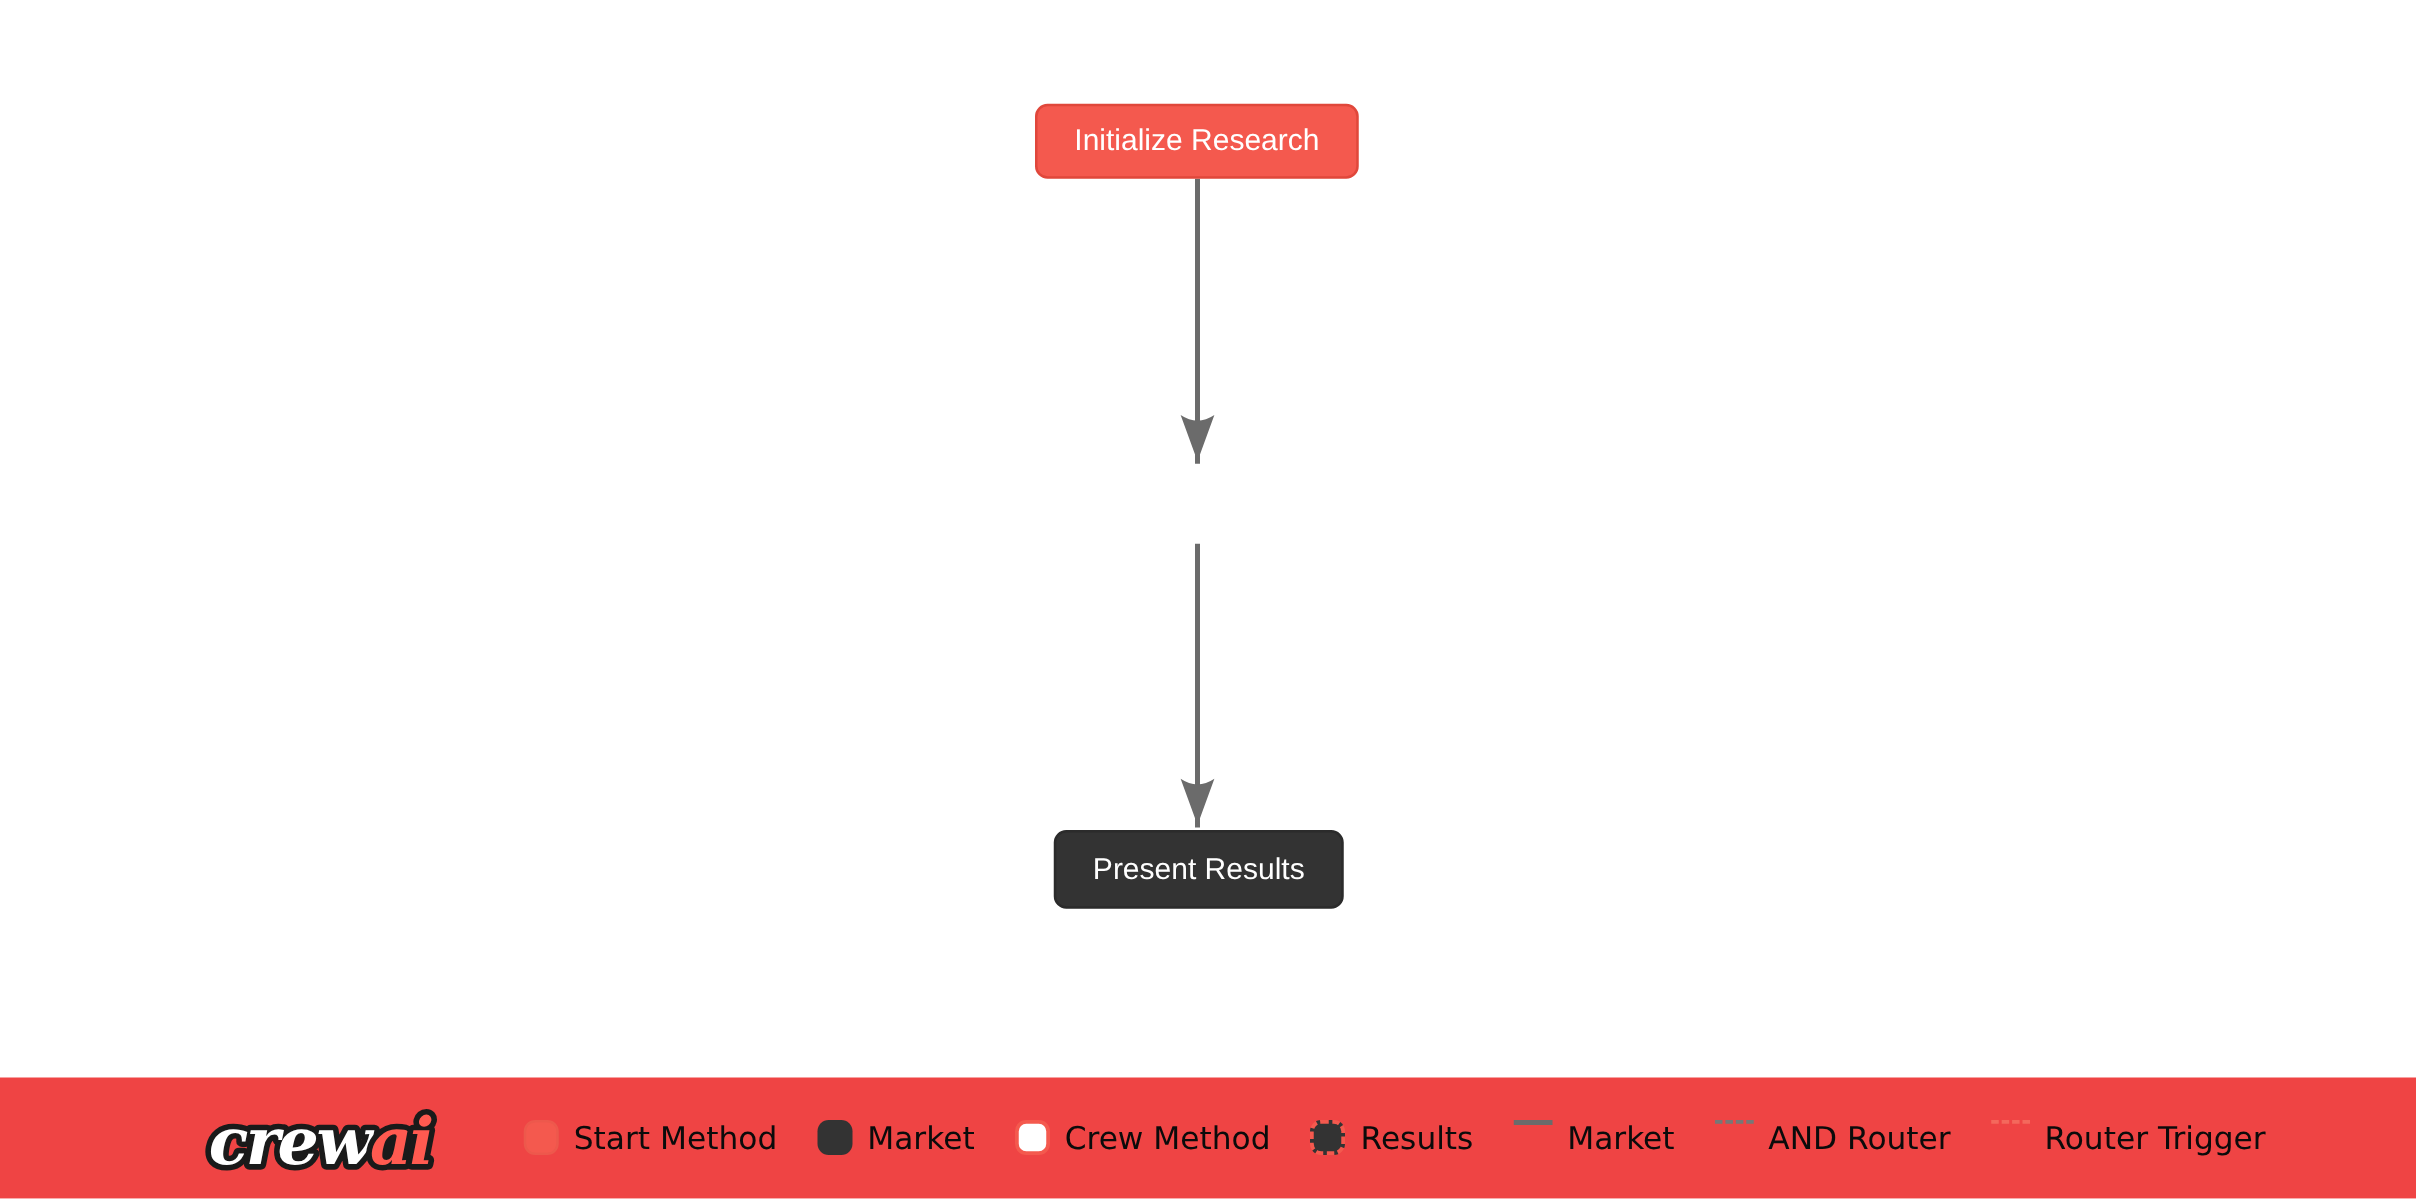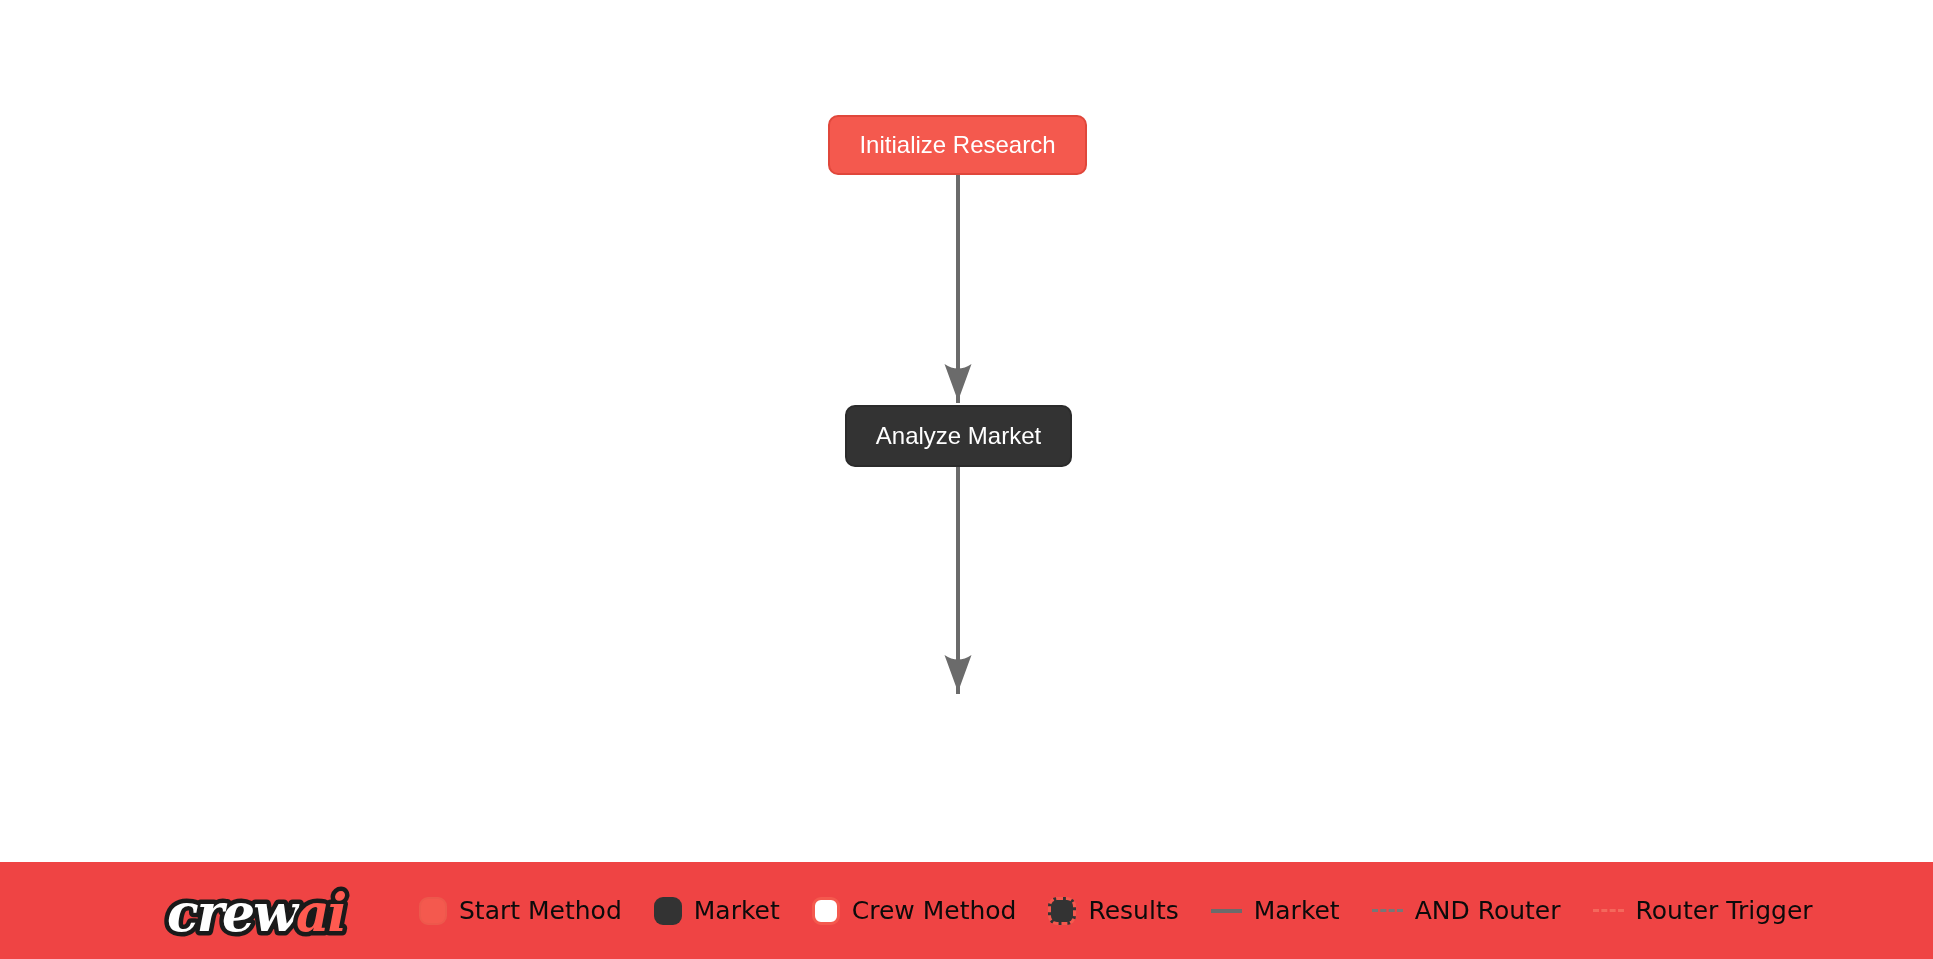--- a/index.html
+++ b/index.html
@@ -18,7 +18,6 @@
     left: 0; top: 0;
     width: 1757px;
     height: 862px;
-    margin-top: 32px;
   }
   .edges {
     position: absolute;

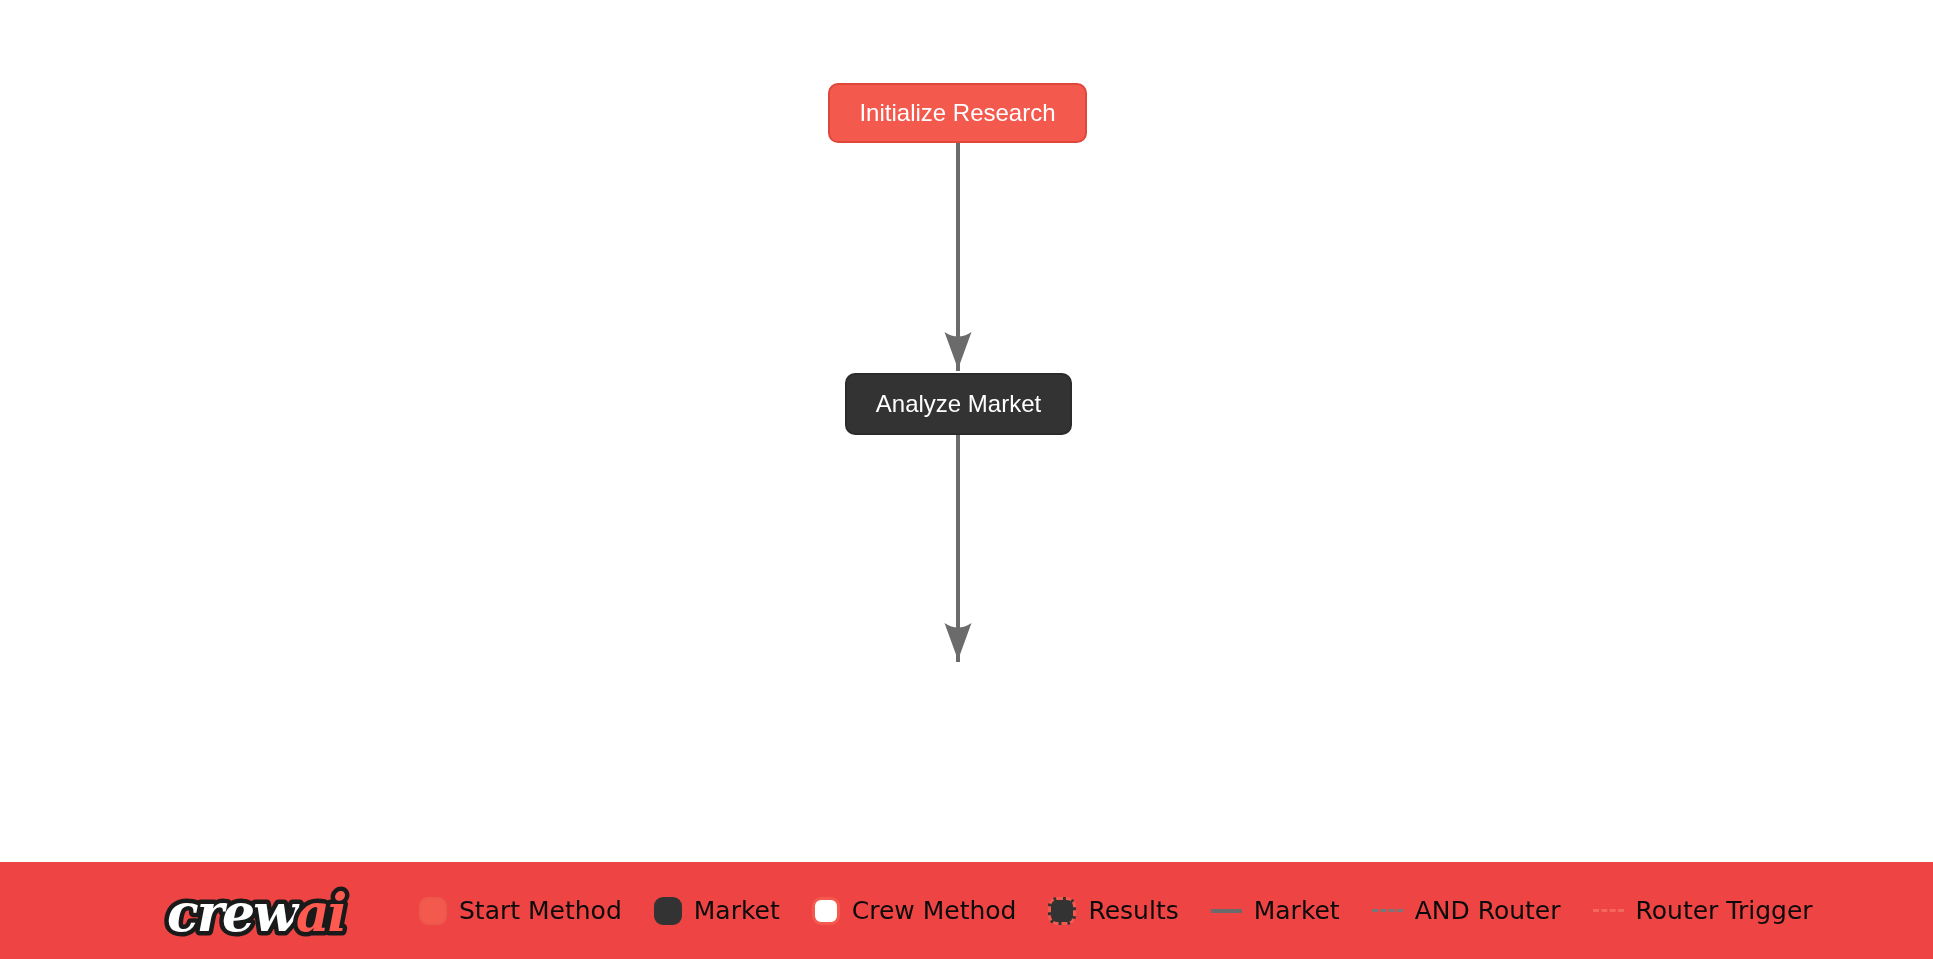--- a/index.html
+++ b/index.html
@@ -112,7 +112,6 @@
 
     <div class="node node-start" id="node-1">Initialize Research</div>
 
-    <div class="node node-method" id="node-2">Analyze Market</div>
 
   </div>
 

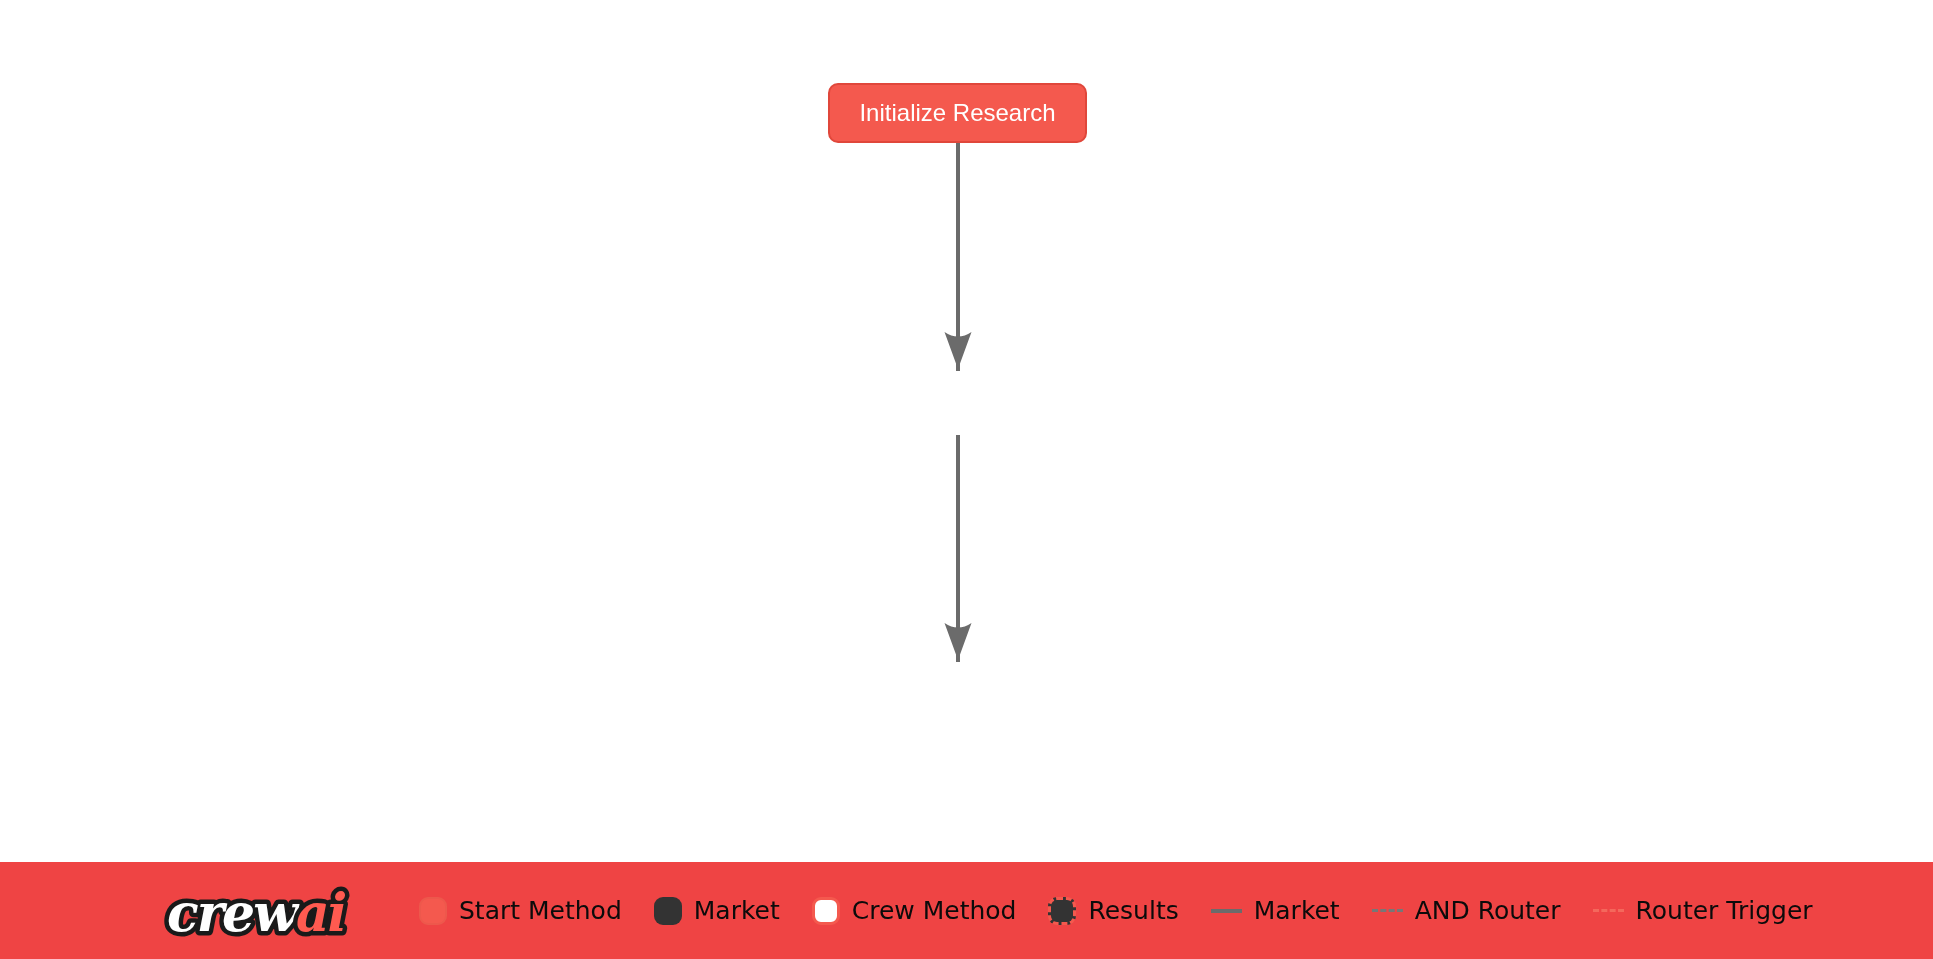--- a/index.html
+++ b/index.html
@@ -113,6 +113,7 @@
     <div class="node node-start" id="node-1">Initialize Research</div>
 
 
+    <div class="node node-method" id="node-3">Present Results</div>
   </div>
 
   <div class="legend-bar">

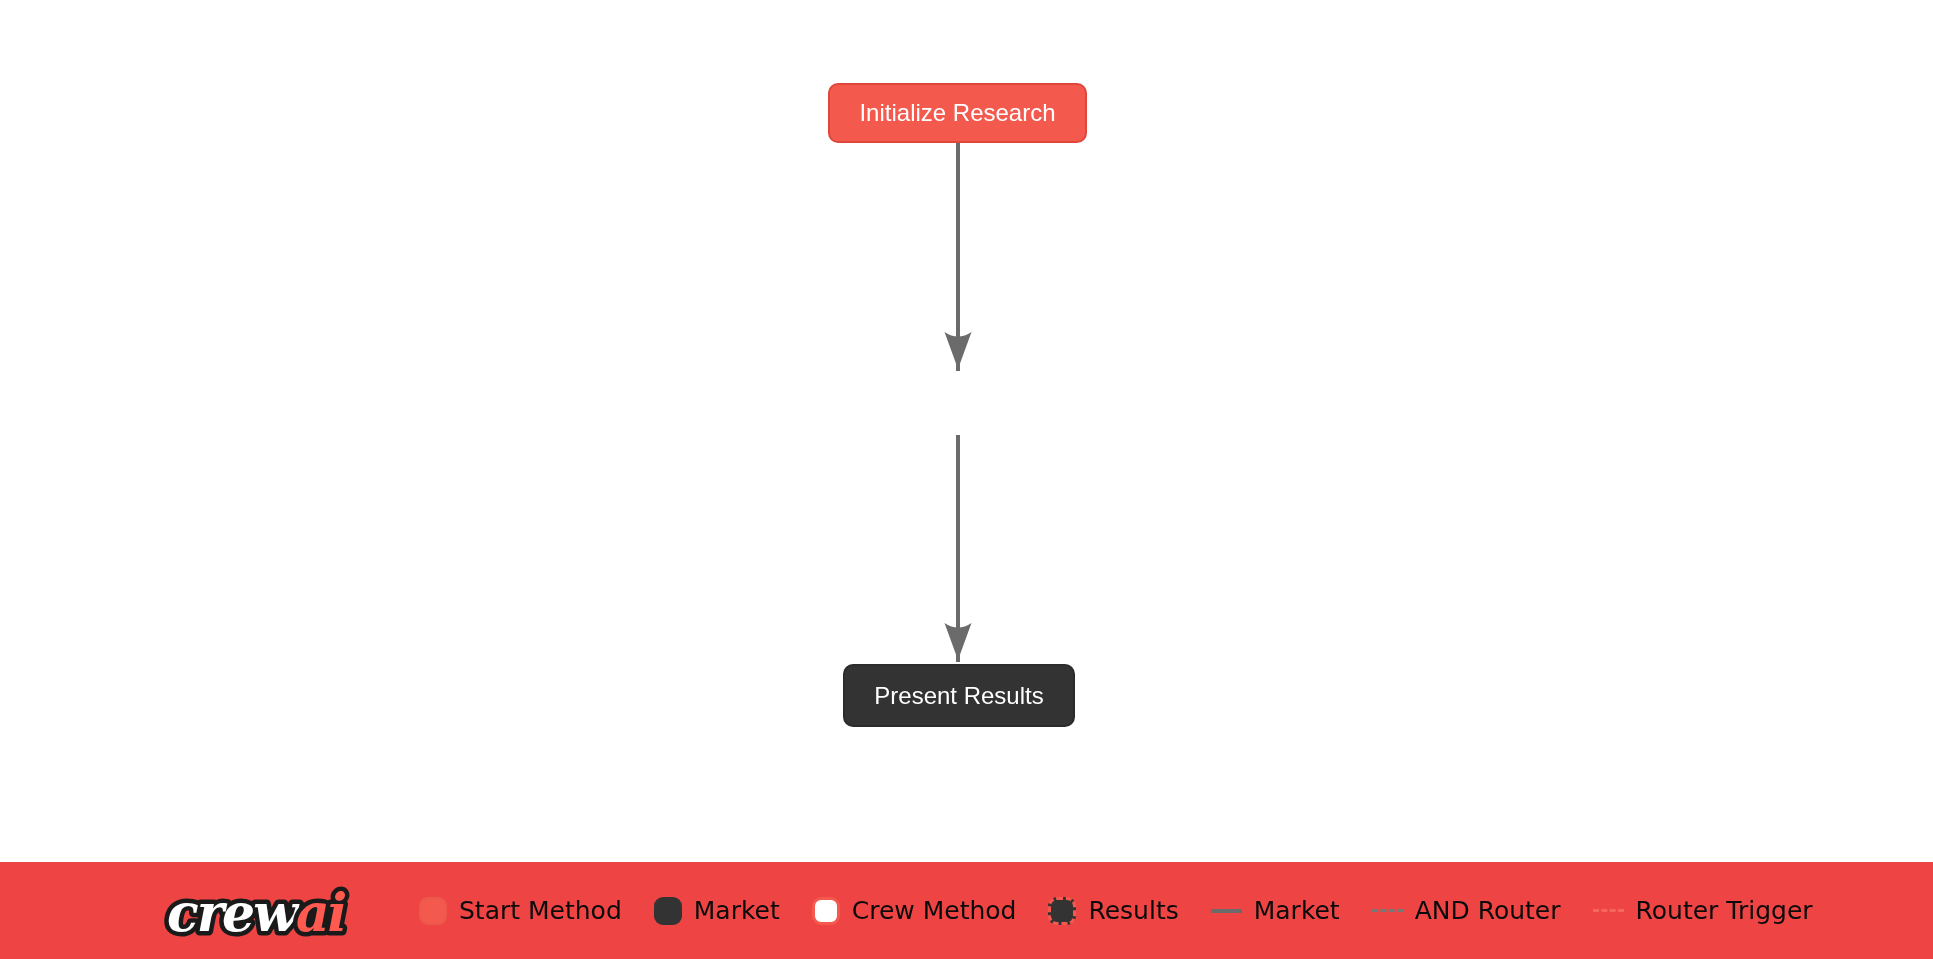--- a/index.html
+++ b/index.html
@@ -69,7 +69,7 @@
   }
   .legend-item {
     display: flex;
-    align-items: center;
+    align-items: flex-start;
     gap: 12px;
     white-space: nowrap;
   }

